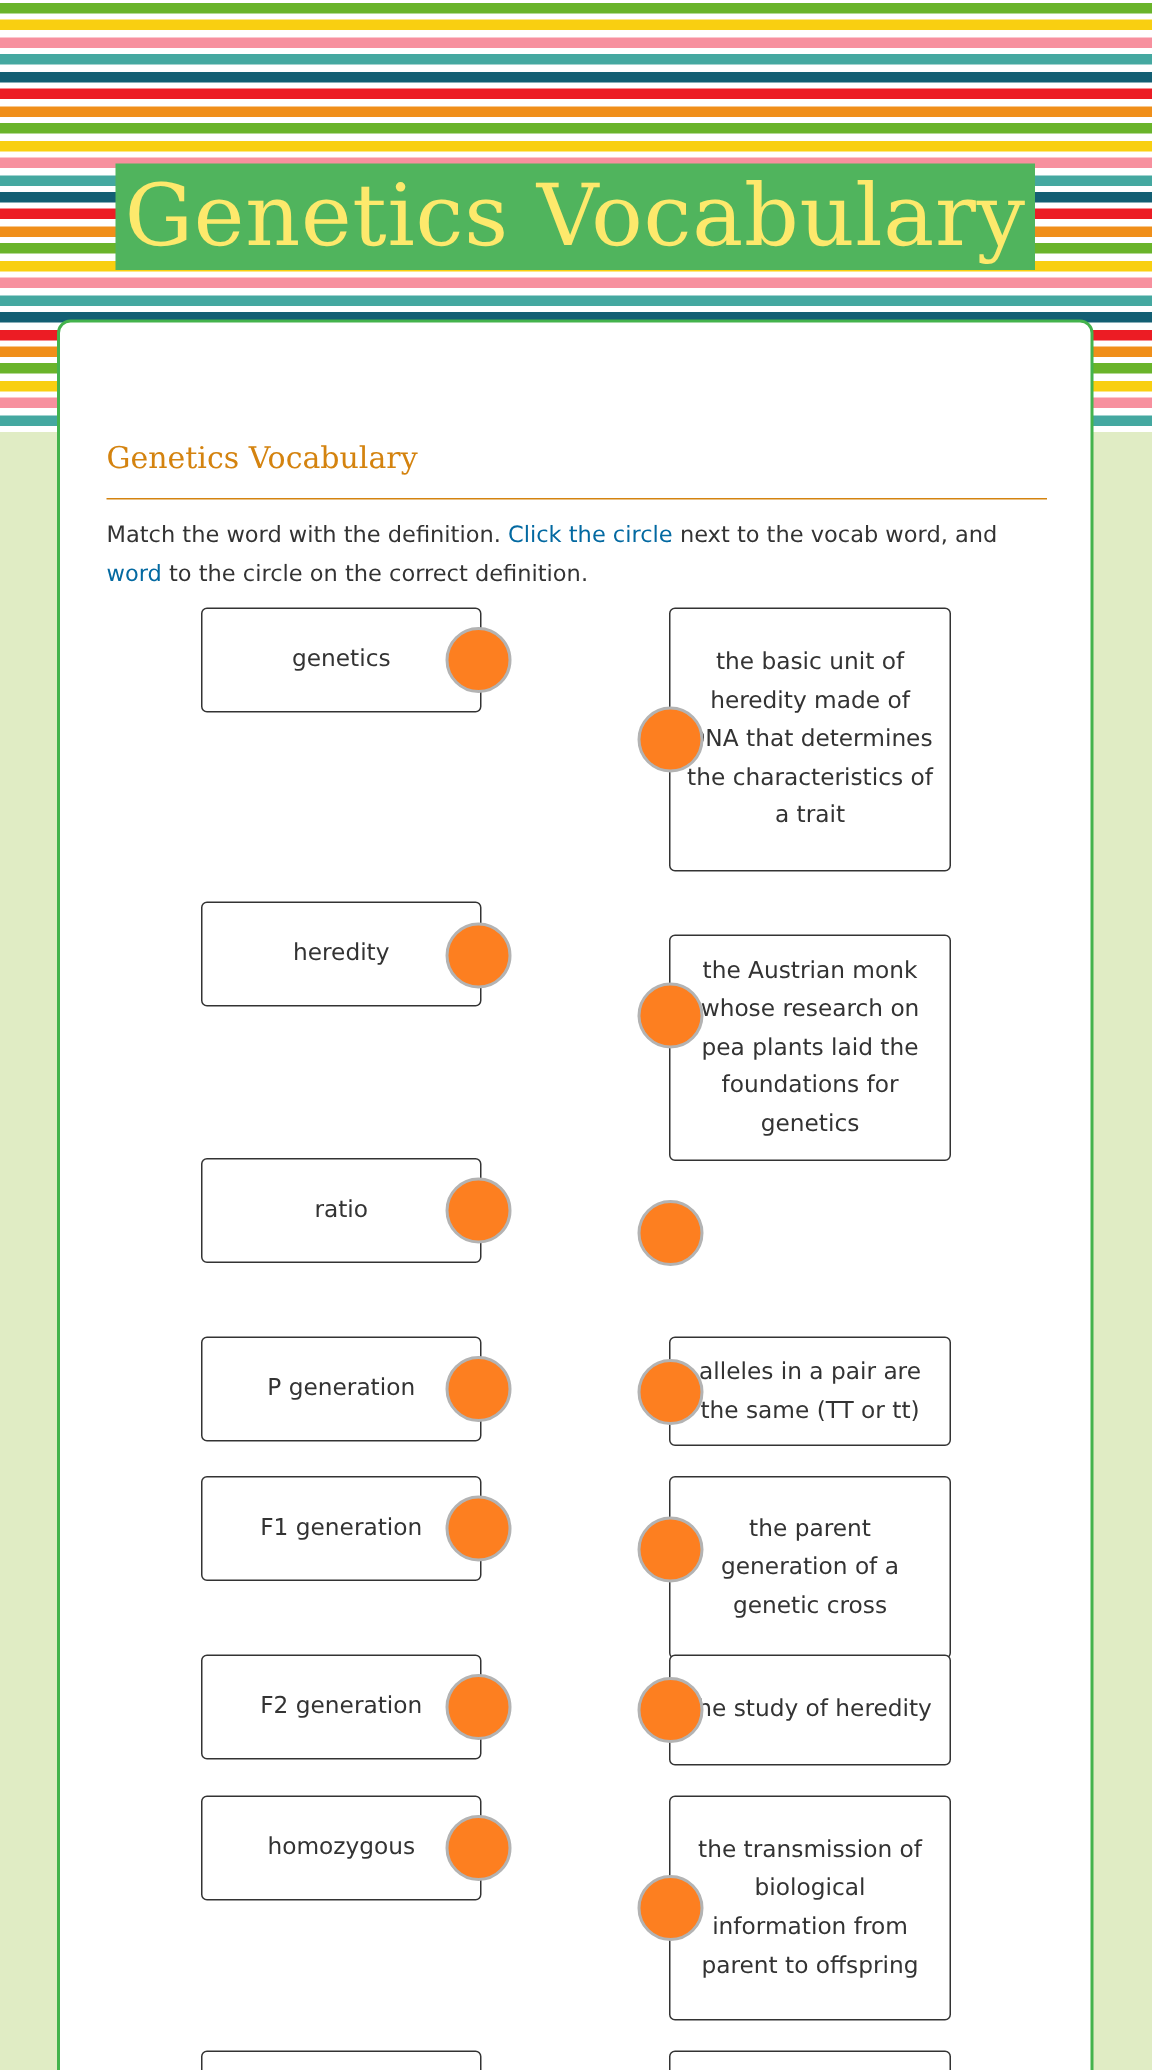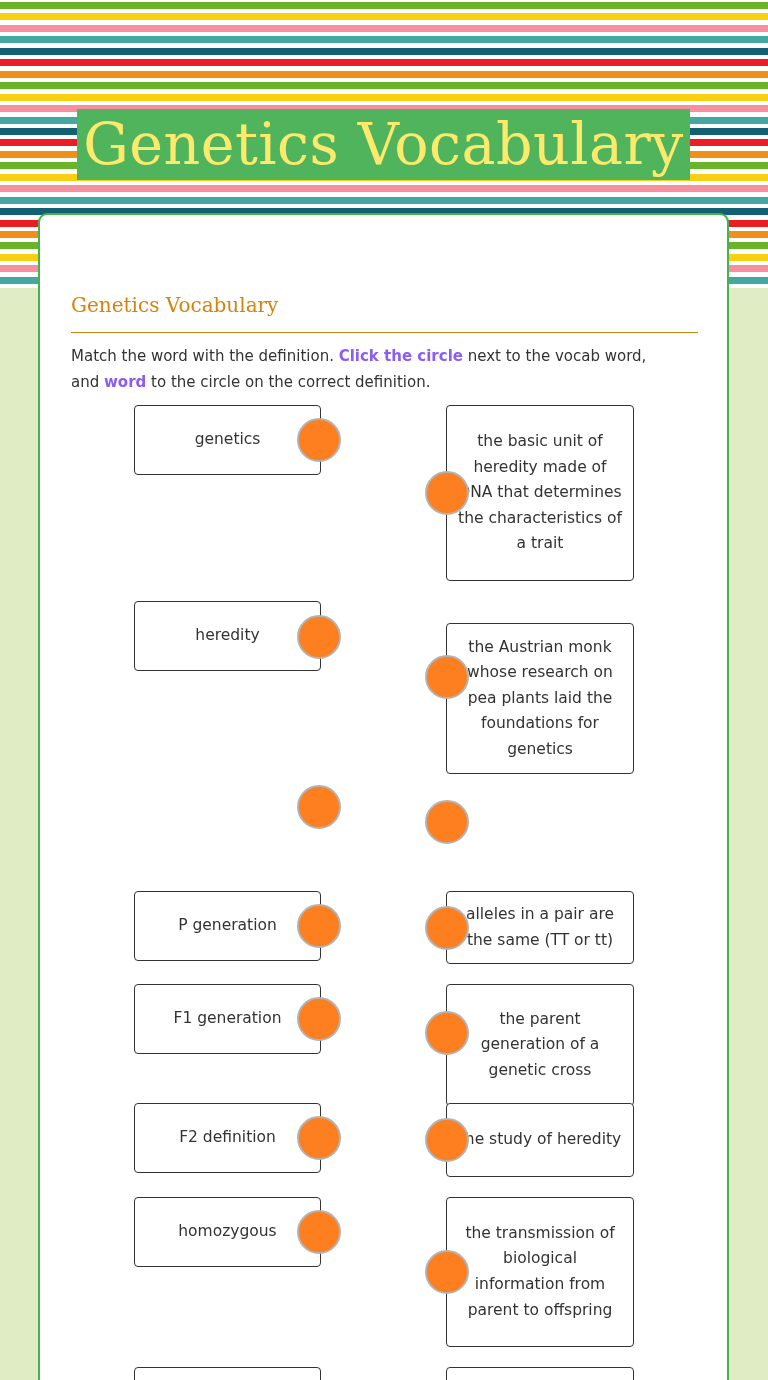--- a/index.html
+++ b/index.html
@@ -32,7 +32,7 @@
     position: absolute; left: 31px; top: 128px; width: 600px; margin: 0;
     font-size: 15px; line-height: 26px; color: #333333;
   }
-  .hl { color: #8b5cf6; font-weight: bold; }
+  .hl { color: #0369a1; font-weight: normal; }
   .box {
     position: absolute; box-sizing: border-box; border: 1px solid #333;
     border-radius: 4px; background: #fff; display: flex; align-items: center;

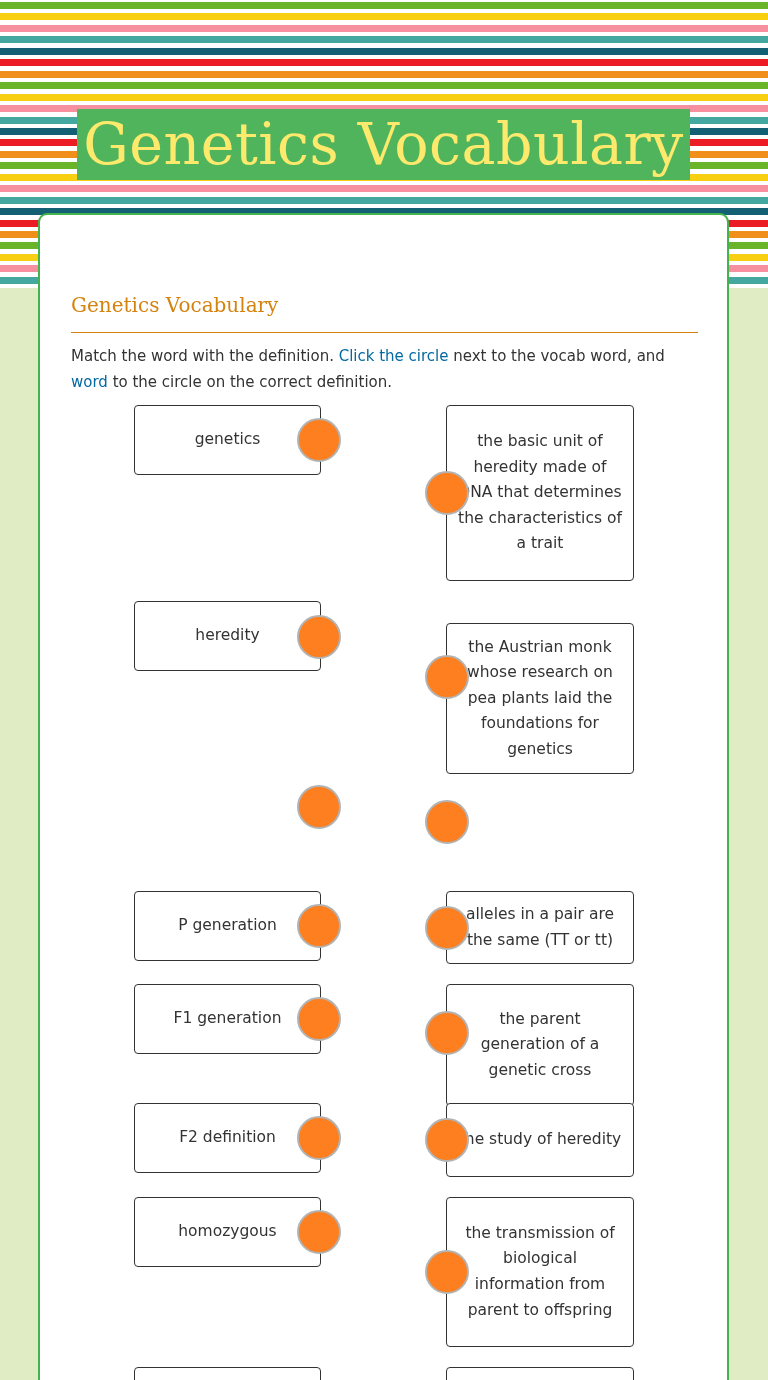--- a/index.html
+++ b/index.html
@@ -105,6 +105,9 @@
     </div>
   <div class="dot" style="left:385px;top:440px"></div>
 
+  <div class="box left-box" style="top:557px">
+      <span>ratio</span>
+    </div>
   <div class="dot" style="left:257px;top:570px"></div>
   <div class="dot" style="left:385px;top:585px"></div>
 

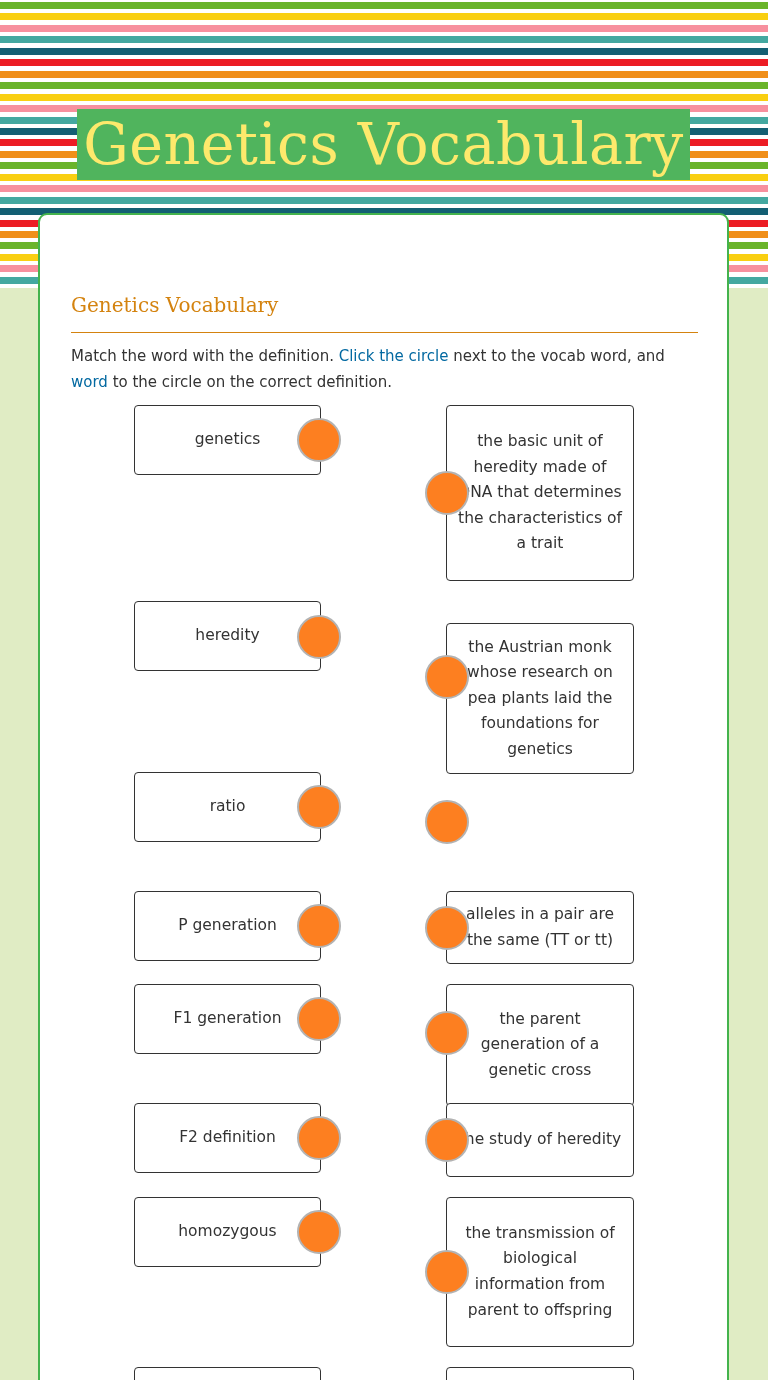--- a/index.html
+++ b/index.html
@@ -130,7 +130,7 @@
   <div class="dot" style="left:385px;top:796px"></div>
 
   <div class="box left-box" style="top:888px">
-      <span>F2 definition</span>
+      <span>F2 generation</span>
     </div>
   <div class="dot" style="left:257px;top:901px"></div>
   <div class="box right-box" style="top:888px;height:74px">

